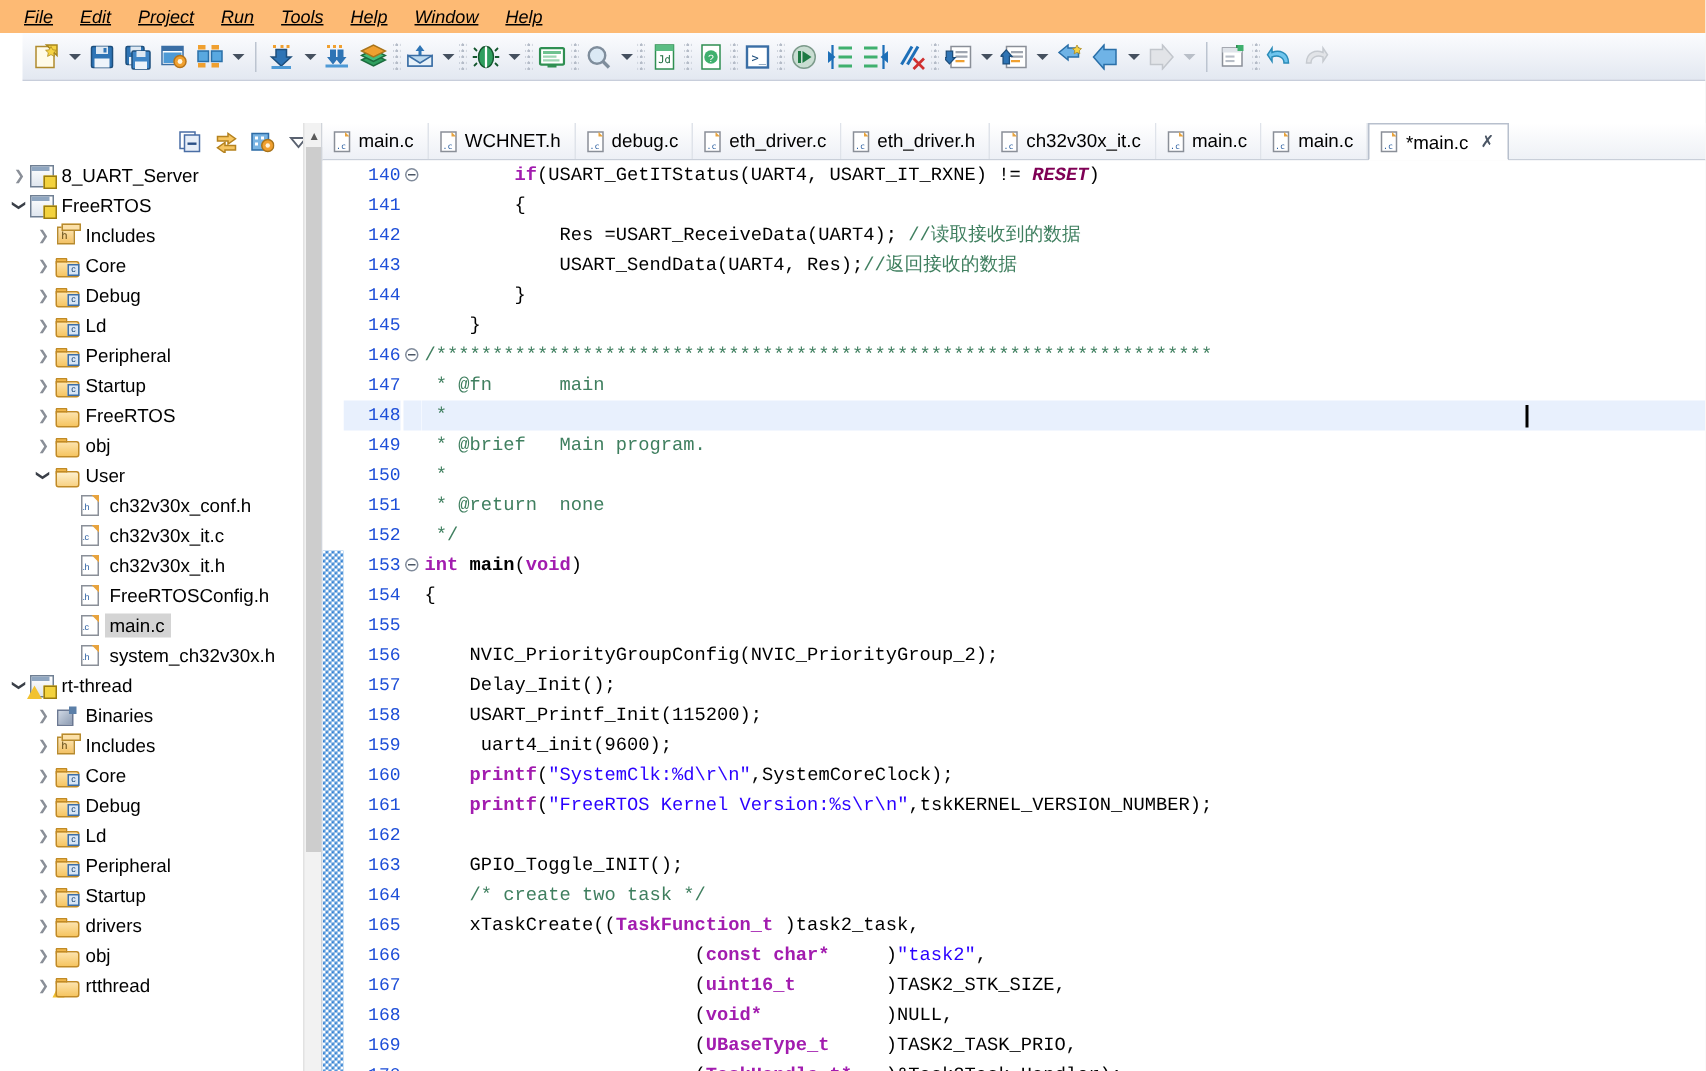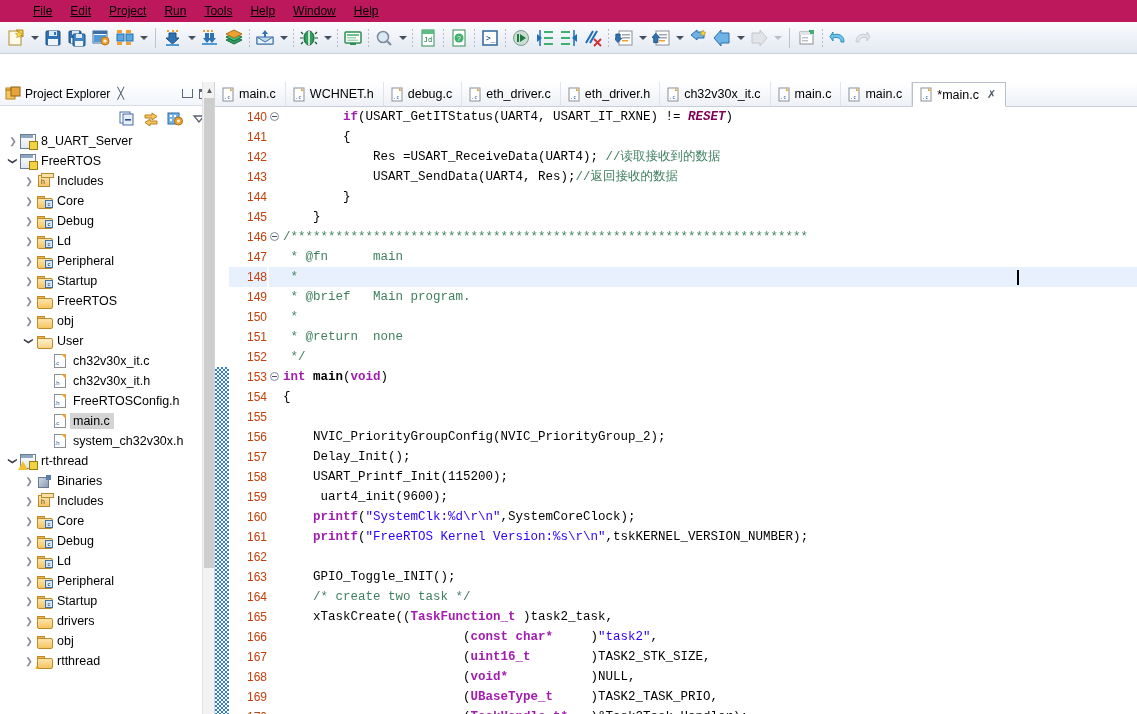--- a/index.html
+++ b/index.html
@@ -27,7 +27,7 @@
   
   .menubar {
     height: 22px; display: flex; align-items: center;
-    background: #be185d; padding-left: 24px;
+    background: #fdba74; padding-left: 7px; font-style: italic;
   }
   .menu-item {
     padding: 2px 9px; font-size: 12px; color: #000; cursor: default;

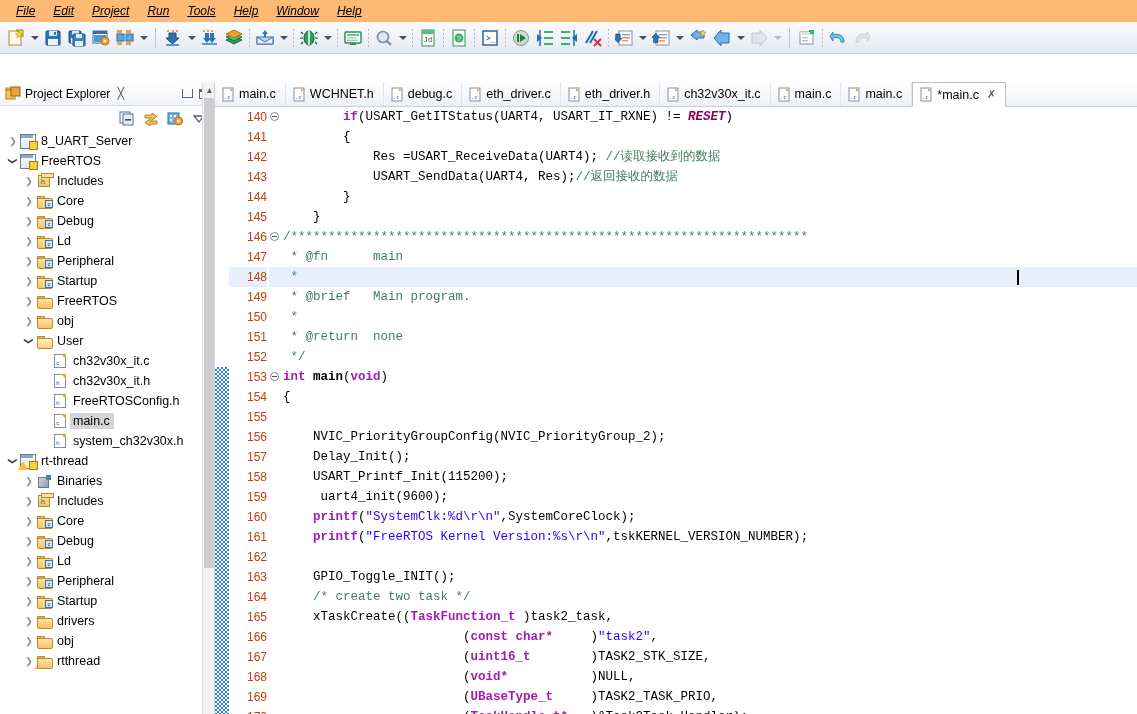--- a/index.html
+++ b/index.html
@@ -39,7 +39,7 @@
     height: 32px;
     background: linear-gradient(to bottom, #fbfcfe 0%, #eef1f7 55%, #e3e8f1 100%);
     border-bottom: 1px solid #c8cedb;
-    display: flex; align-items: center; padding-left: 4px; gap: 0px;
+    display: flex; align-items: center; padding-left: 4px; gap: 0px; margin-left: 15px;
   }
   .tb-btn {
     width: 24px; height: 24px; display: inline-flex;

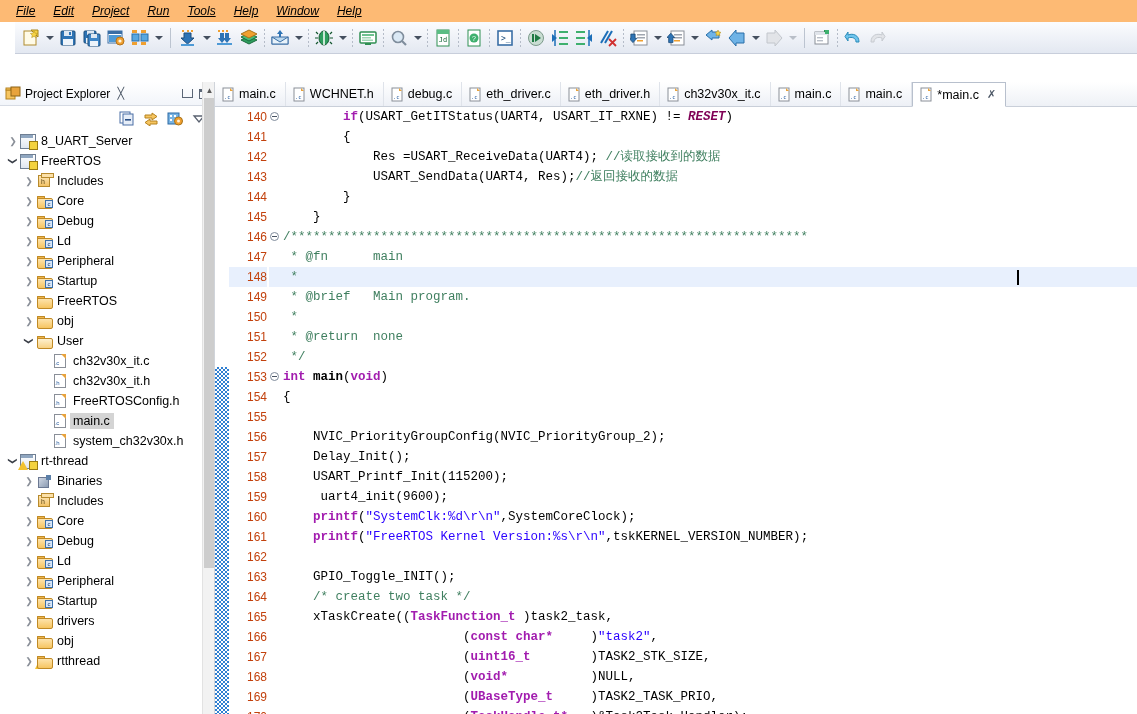--- a/index.html
+++ b/index.html
@@ -569,21 +569,6 @@
   <div class="main">
 
     <div class="explorer">
-      <div class="view-tab-row">
-        <span class="pe-icon">
-          <svg width="16" height="16" viewBox="0 0 16 16">
-            <rect x="1" y="4" width="9" height="9" fill="#f6c561" stroke="#b5821f"></rect>
-            <rect x="1" y="2" width="5" height="2" fill="#f6c561" stroke="#b5821f"></rect>
-            <rect x="6" y="1" width="9" height="9" fill="#e8a33d" stroke="#8d6417"></rect>
-          </svg>
-        </span>
-        <span class="view-tab-title">Project Explorer</span>
-        <span class="close-x">╳</span>
-        <span class="view-btns">
-          <span class="minbox"></span>
-          <span class="maxbox"></span>
-        </span>
-      </div>
 
       <div class="view-toolbar">
         <span class="vt">

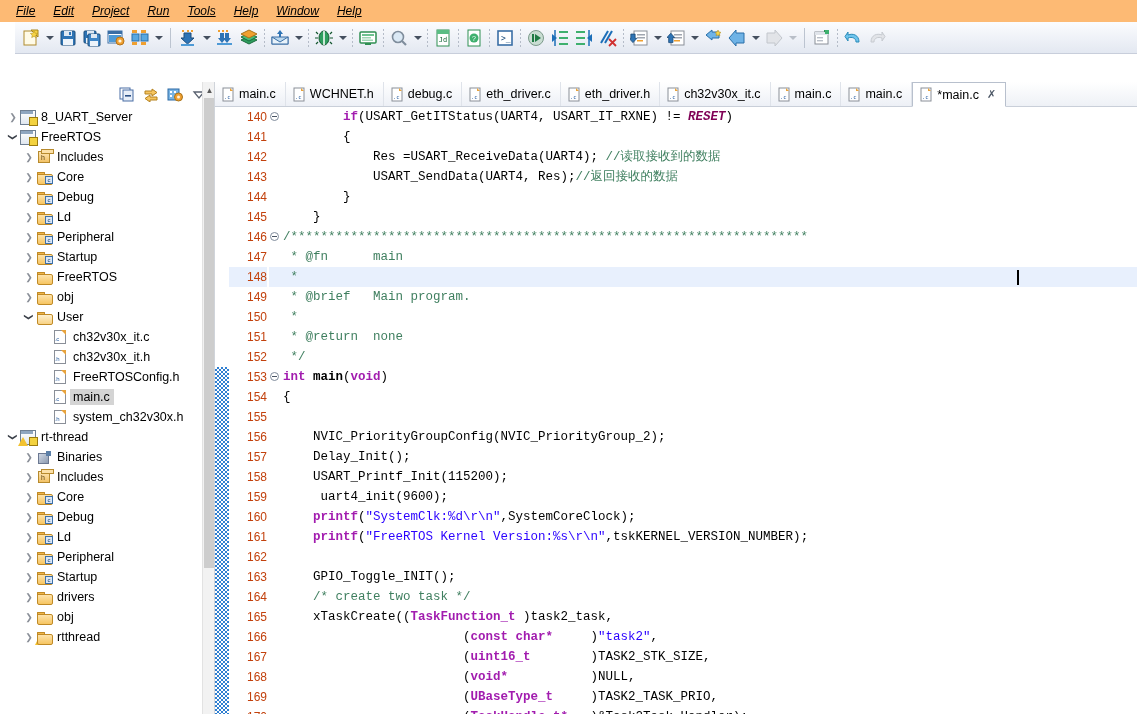--- a/index.html
+++ b/index.html
@@ -217,8 +217,8 @@
   }
   .gutter {
     width: 40px; flex: 0 0 40px; text-align: right;
-    font-family: Liberation Sans, sans-serif; font-size: 12px;
-    color: #c2410c; background: #ffffff; padding-right: 2px;
+    font-family: Liberation Mono, monospace; font-size: 12px;
+    color: #1d4ed8; background: #ffffff; padding-right: 2px;
   }
   .foldcol { width: 12px; flex: 0 0 12px; background: #ffffff; }
   .code {

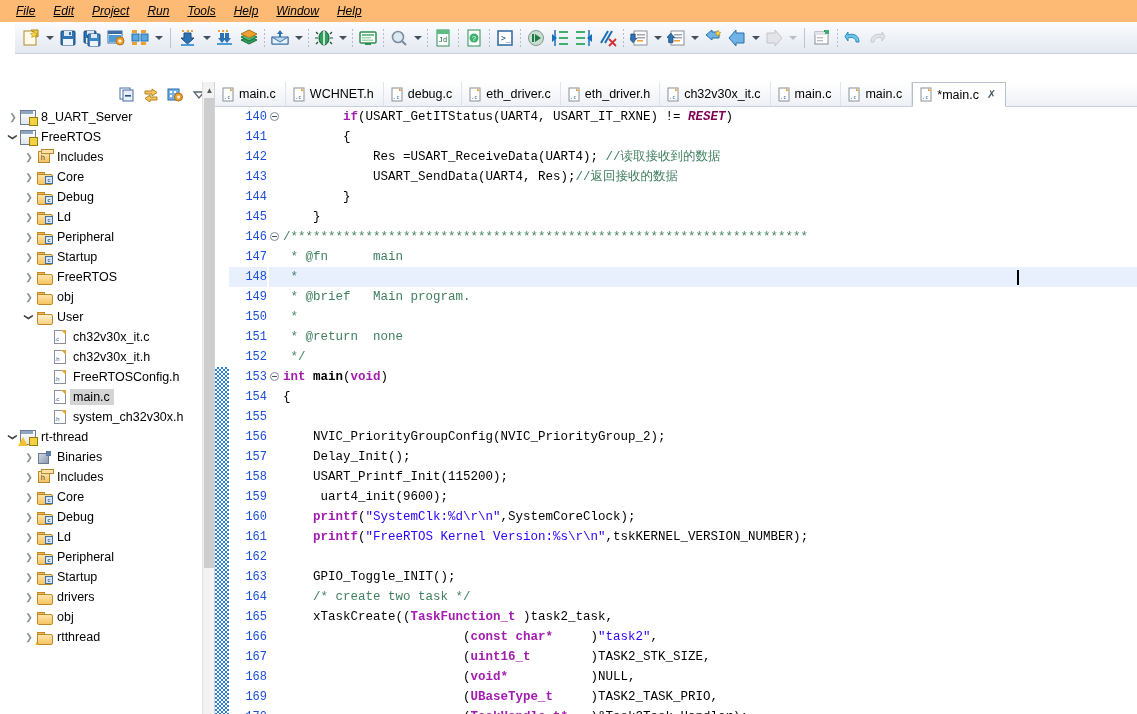--- a/index.html
+++ b/index.html
@@ -705,6 +705,16 @@
               <span class="fld open"></span>
             </span>
             <span class="tlabel">User</span>
+          </div>
+          <div class="trow">
+            <span style="width:38px;flex:0 0 38px"></span>
+            <span class="twist"><span style=""></span></span>
+            <span class="ticon">
+              <span class="file">
+                <span class="ftag">.h</span>
+              </span>
+            </span>
+            <span class="tlabel">ch32v30x_conf.h</span>
           </div>
           <div class="trow">
             <span style="width:38px;flex:0 0 38px"></span>

